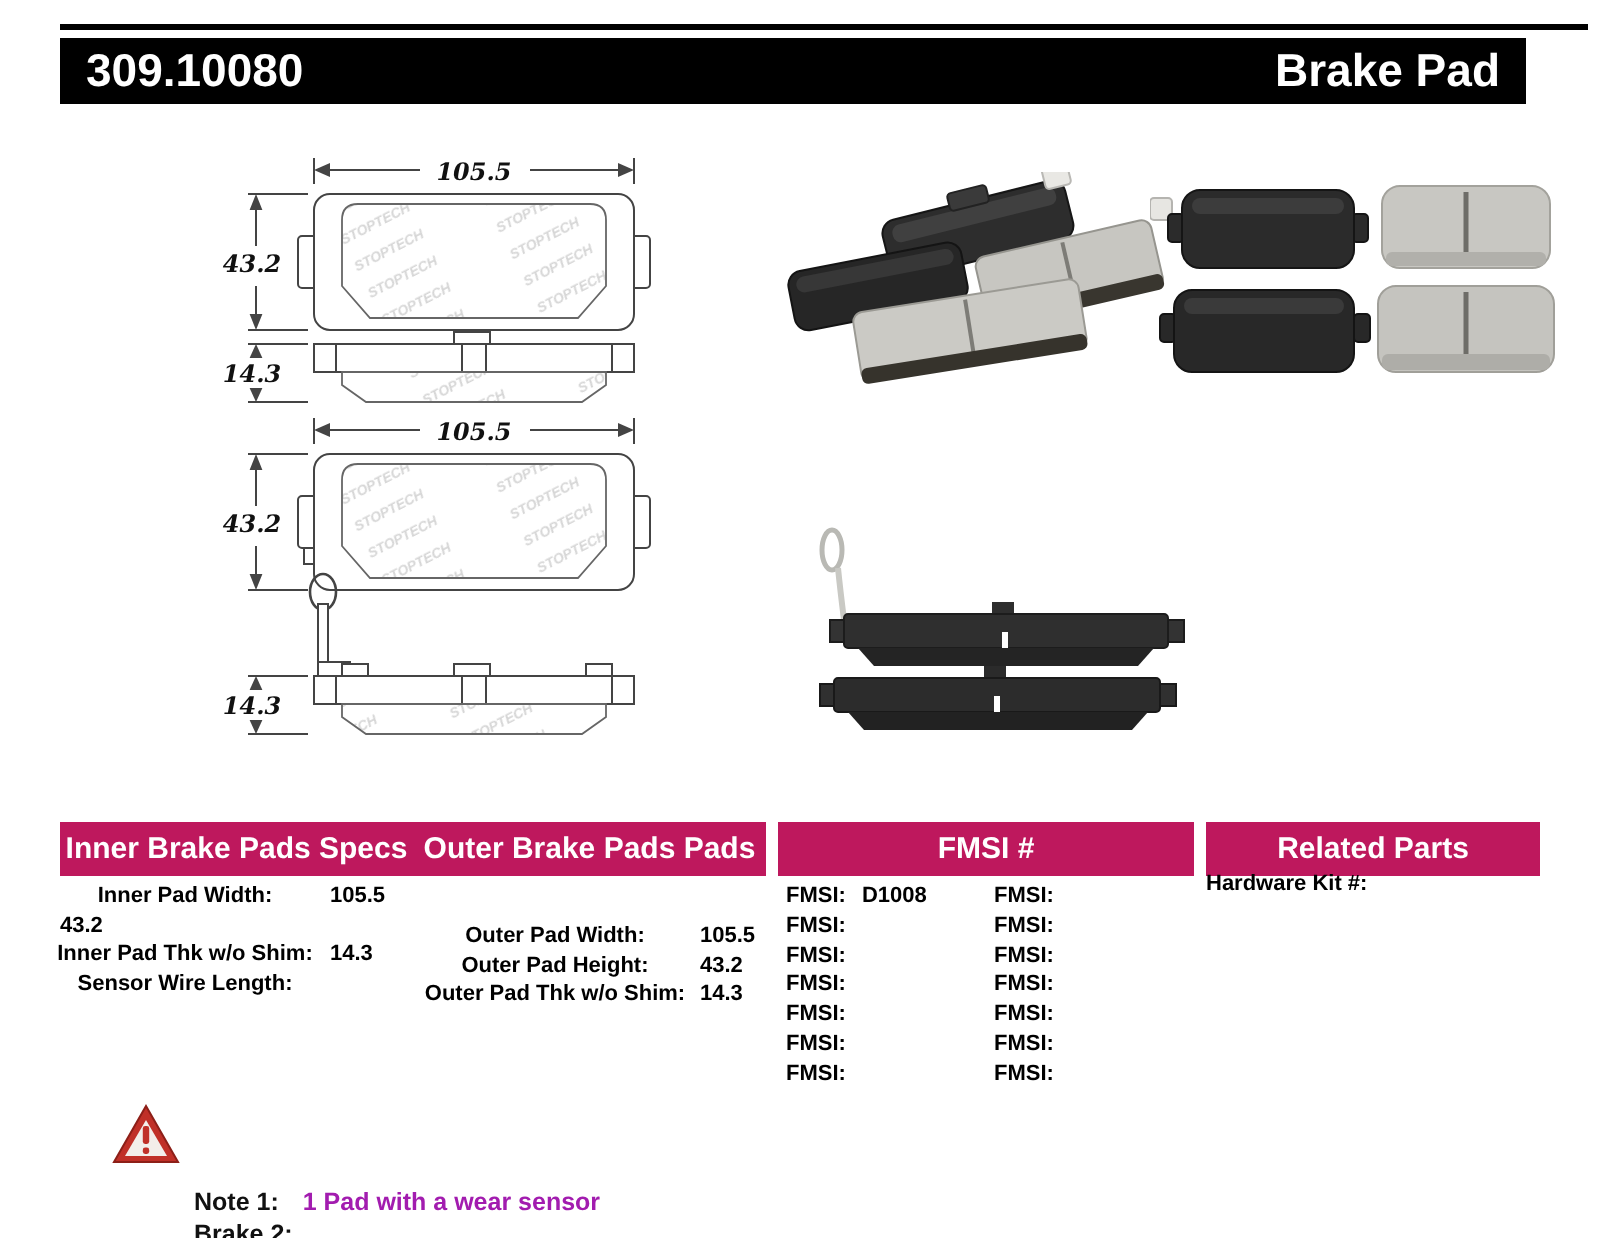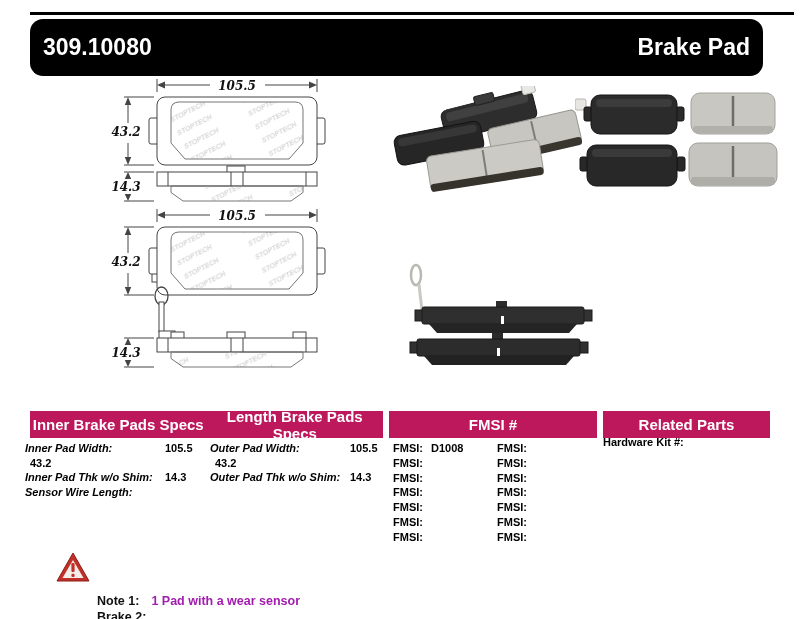--- a/index.html
+++ b/index.html
@@ -9,7 +9,7 @@
 
   .topline { background:#000; }
   .hbar { background:#000; color:#fff; display:flex; justify-content:space-between;
-          align-items:center; padding:12px 13px; font-weight:bold; font-size:23px;border-radius:13px; }
+          align-items:center; padding:0 13px; font-weight:bold; font-size:23px; }
 
   .thead { background:#be185d; color:#fff; font-weight:bold; font-size:15px;
            display:flex; align-items:center; }

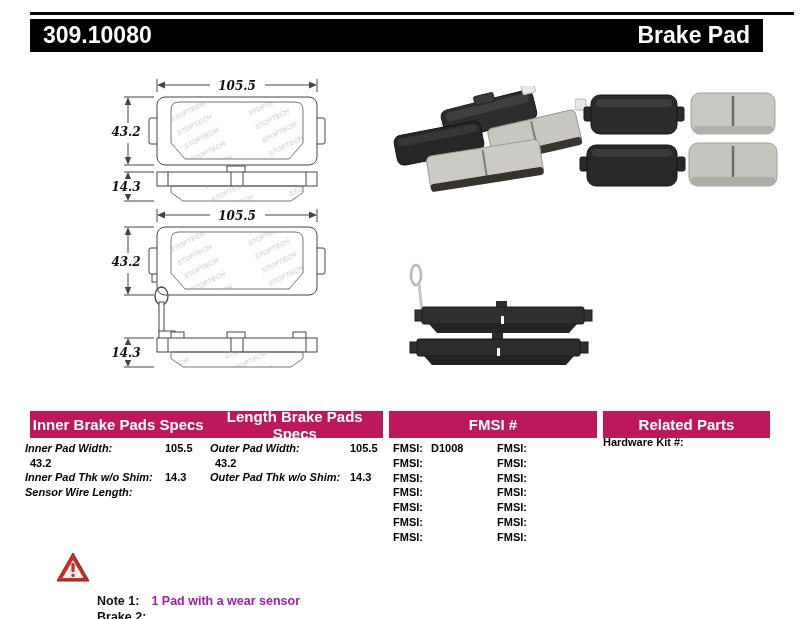--- a/index.html
+++ b/index.html
@@ -224,7 +224,7 @@
 
   <div class="abs thead" style="left:30px; top:411px; width:353px; height:27px;">
     <span class="half">Inner Brake Pads Specs</span>
-    <span class="half">Length Brake Pads Specs</span>
+    <span class="half">Outer Brake Pads Pads</span>
   </div>
   <div class="abs thead center" style="left:603px; top:411px; width:167px; height:27px;">
     <span>Related Parts</span>

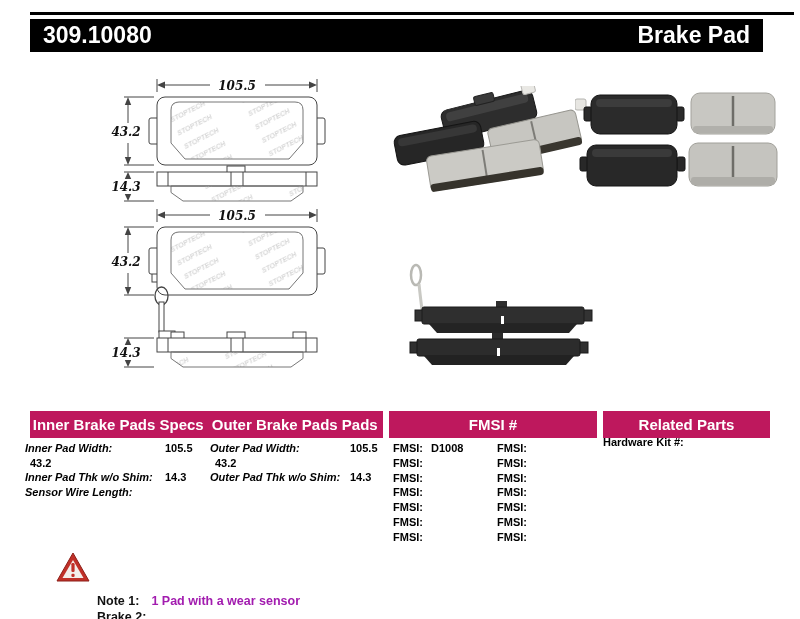--- a/index.html
+++ b/index.html
@@ -18,7 +18,7 @@
 
   .specrow { display:flex; font-size:11px; font-weight:bold; line-height:14.7px;
              white-space:nowrap; }
-  .speclabel { width:135px; text-align:left;font-style:italic; }
+  .speclabel { width:135px; text-align:center; }
   .specval { margin-left:5px; }
 
   .fmsirow { font-size:11px; font-weight:bold; line-height:14.8px; white-space:nowrap; }

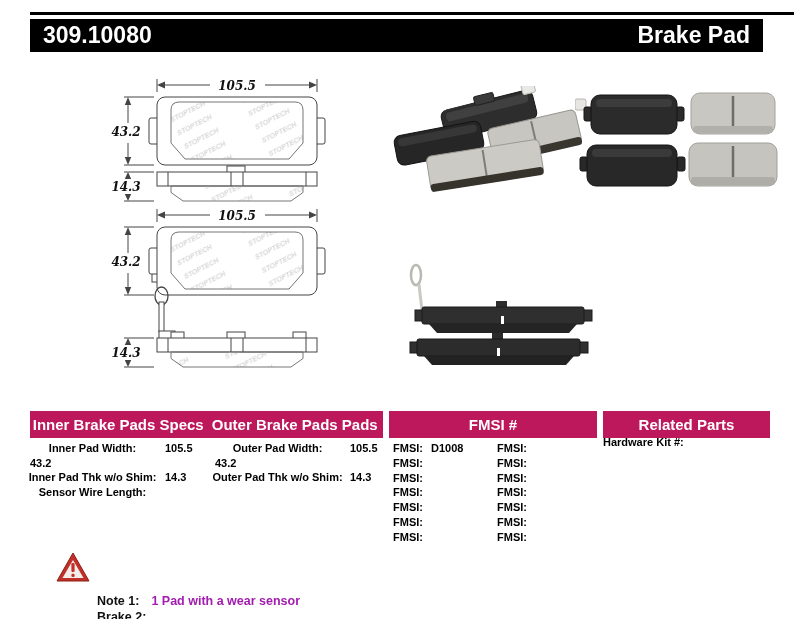--- a/index.html
+++ b/index.html
@@ -251,7 +251,7 @@
     </div>
   </div>
 
-  <div class="abs" style="left:210px; top:441px;">
+  <div class="abs" style="left:210px; top:461px;">
     <div class="specrow">
       <span class="speclabel">Outer Pad Width:</span>
       <span class="specval">105.5</span>

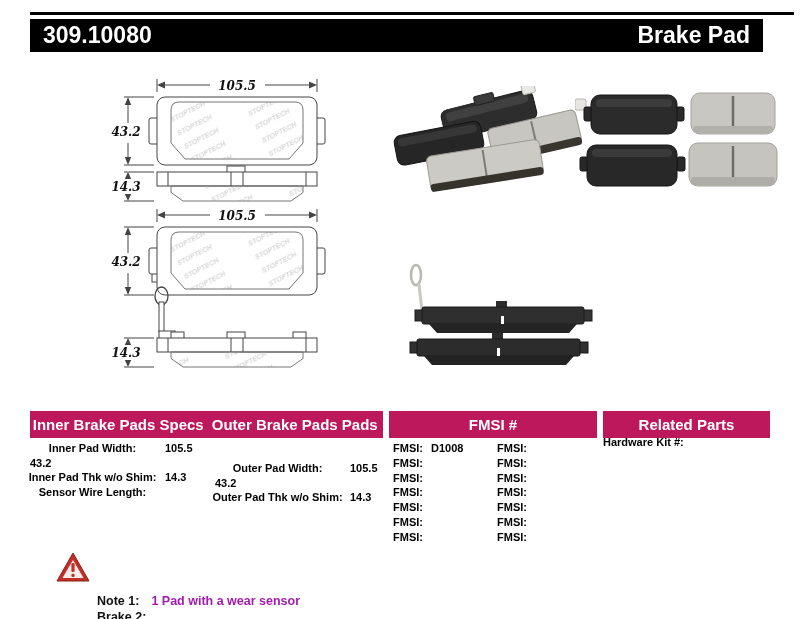--- a/index.html
+++ b/index.html
@@ -257,6 +257,7 @@
       <span class="specval">105.5</span>
     </div>
     <div class="specrow">
+      <span class="speclabel">Outer Pad Height:</span>
       <span class="specval">43.2</span>
     </div>
     <div class="specrow">

